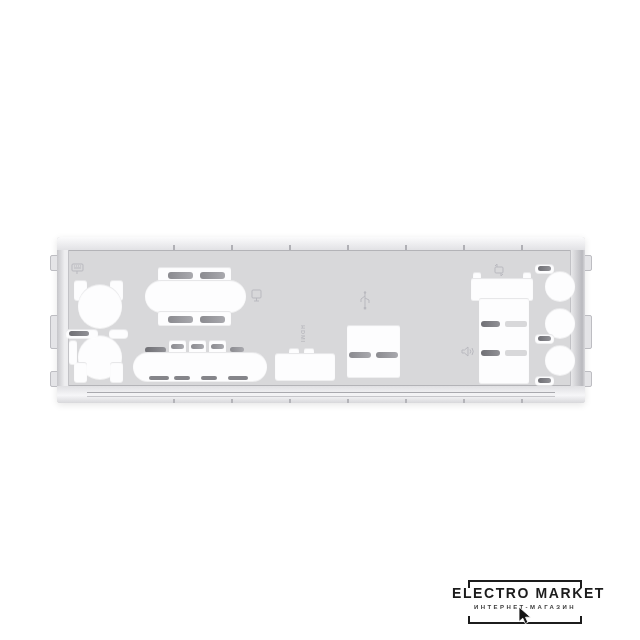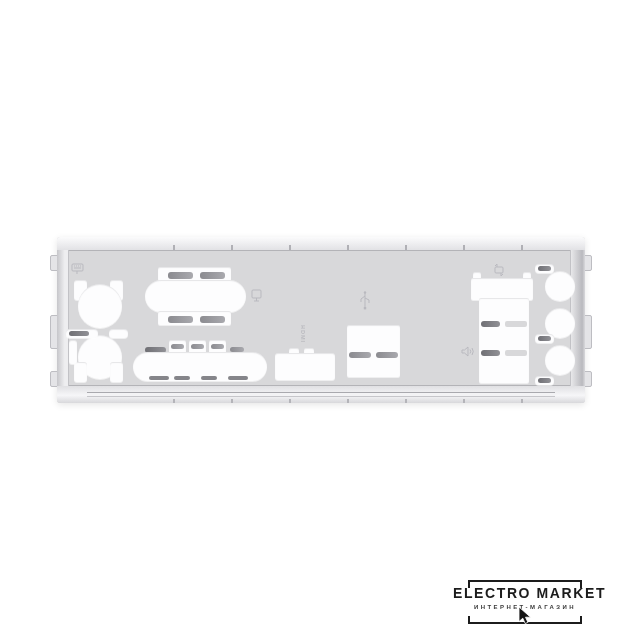--- a/index.html
+++ b/index.html
@@ -50,7 +50,7 @@
              border-top:2px solid var(--logo);border-left:2px solid var(--logo);border-right:2px solid var(--logo);}
   .frame-bottom{left:23px;top:44px;width:114px;height:8px;
              border-bottom:2px solid var(--logo);border-left:2px solid var(--logo);border-right:2px solid var(--logo);}
-  .brand{left:8px;top:13px;width:160px;text-align:left;font-size:14px;font-weight:bold;
+  .brand{left:0;top:13px;width:160px;text-align:right;font-size:14px;font-weight:bold;
          letter-spacing:1.6px;white-space:nowrap;}
   .tagline{left:0;top:32px;width:160px;text-align:center;font-size:6px;font-weight:bold;
          letter-spacing:2.4px;white-space:nowrap;color:#3a3a3a;}

